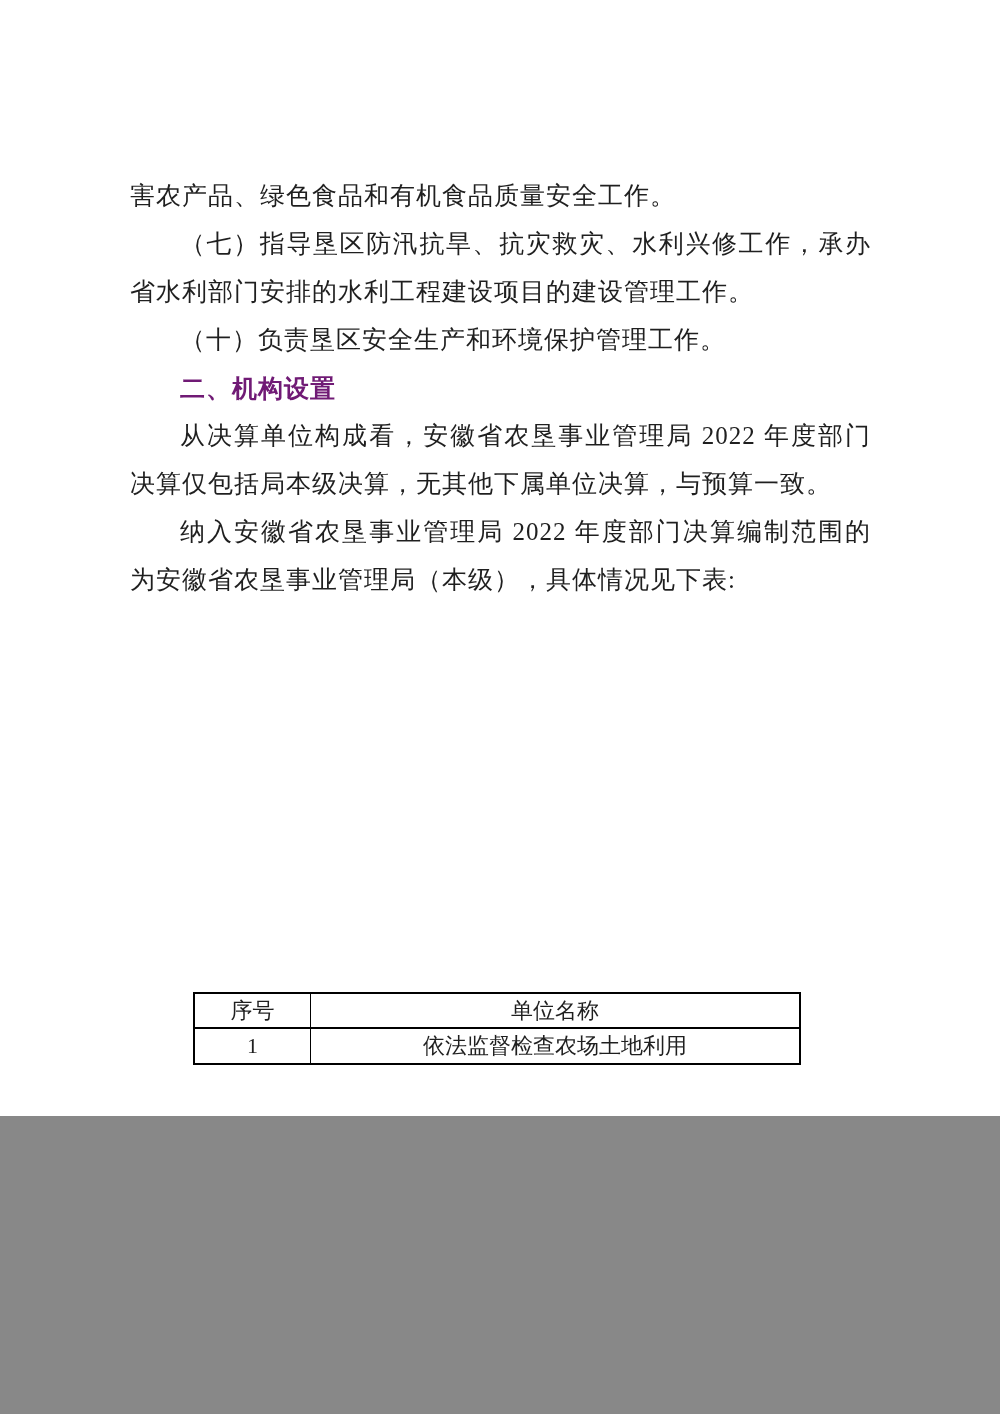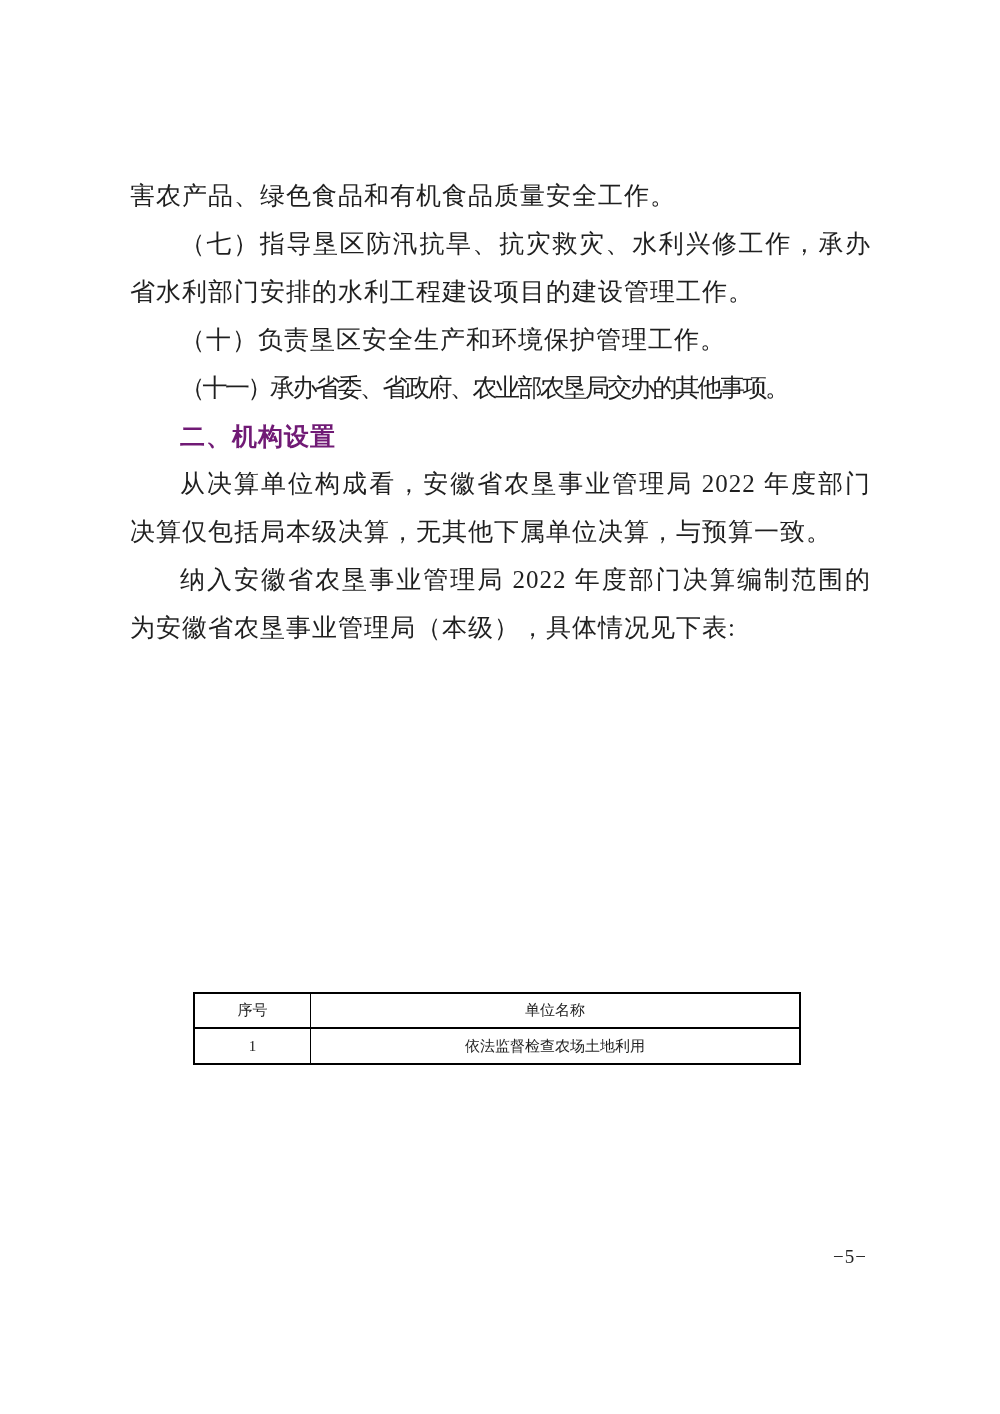--- a/index.html
+++ b/index.html
@@ -6,7 +6,7 @@
   .page {
     position: relative;
     width: 1000px;
-    height: 1414px;
+    height: 1116px;
     margin: 0 auto;
     background: #ffffff;
     overflow: hidden;

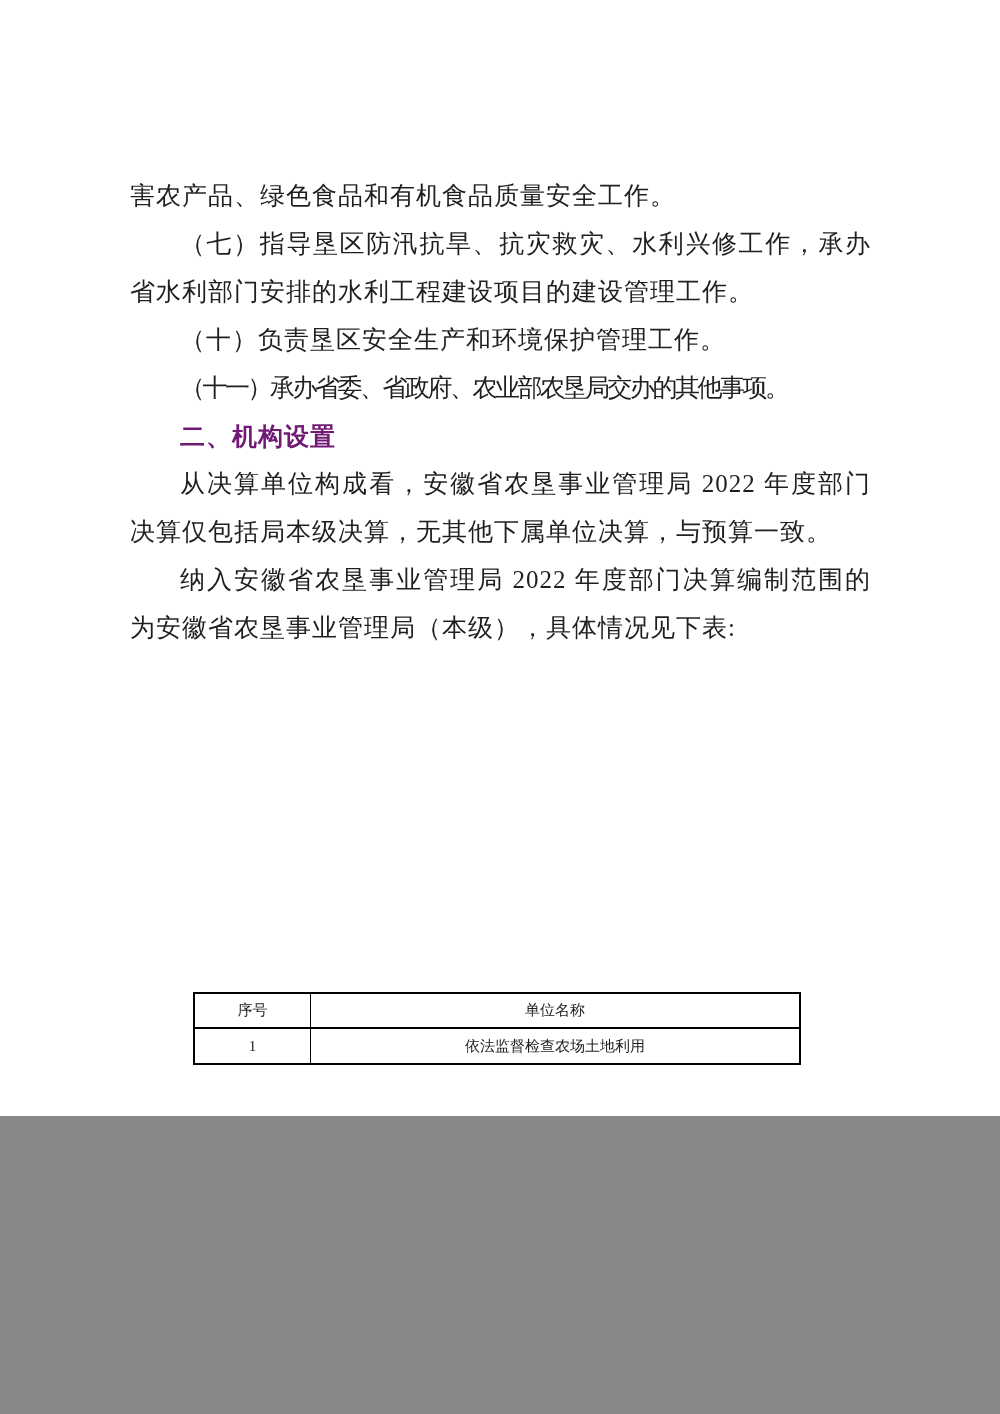--- a/index.html
+++ b/index.html
@@ -80,7 +80,6 @@
     <p class="para no-indent">害农产品、绿色食品和有机食品质量安全工作。</p>
     <p class="para">（七）指导垦区防汛抗旱、抗灾救灾、水利兴修工作，承办省水利部门安排的水利工程建设项目的建设管理工作。</p>
     <p class="para">（十）负责垦区安全生产和环境保护管理工作。</p>
-    <p class="para compress">（十一）承办省委、省政府、农业部农垦局交办的其他事项。</p>
     <h2 class="section-heading">二、机构设置</h2>
     <p class="para">从决算单位构成看，安徽省农垦事业管理局 2022 年度部门决算仅包括局本级决算，无其他下属单位决算，与预算一致。</p>
     <p class="para">纳入安徽省农垦事业管理局 2022 年度部门决算编制范围的为安徽省农垦事业管理局（本级），具体情况见下表:</p>

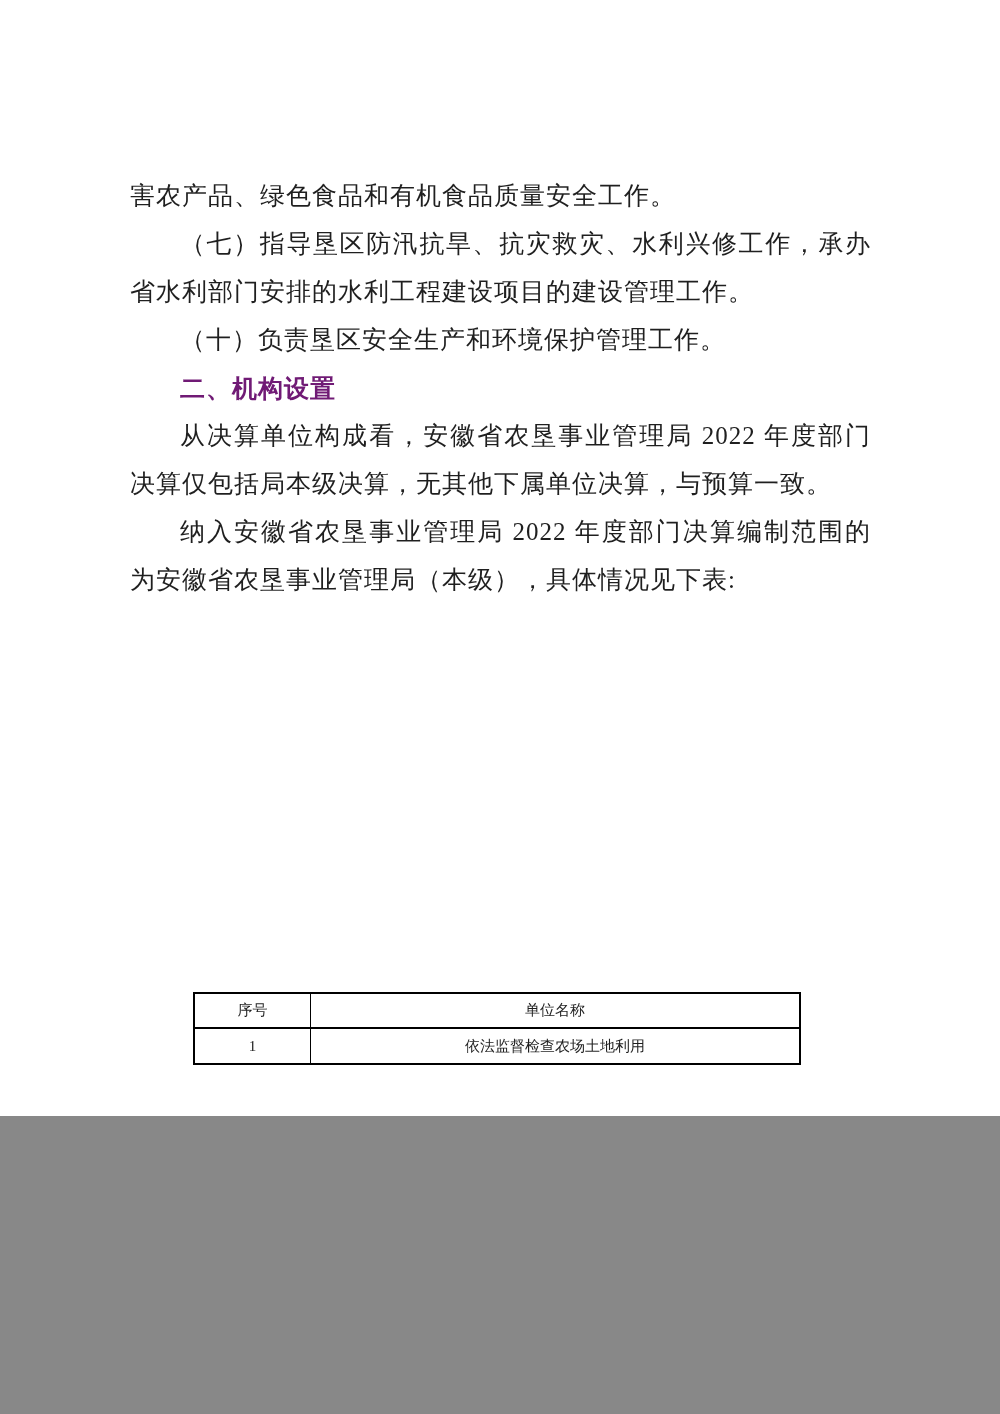--- a/index.html
+++ b/index.html
@@ -48,7 +48,7 @@
   table.units-table {
     border-collapse: collapse;
     border: 2.5px solid #000000;
-    font-size: 15px;
+    font-size: 22px;
     color: #1f1f1f;
   }
   table.units-table th,

